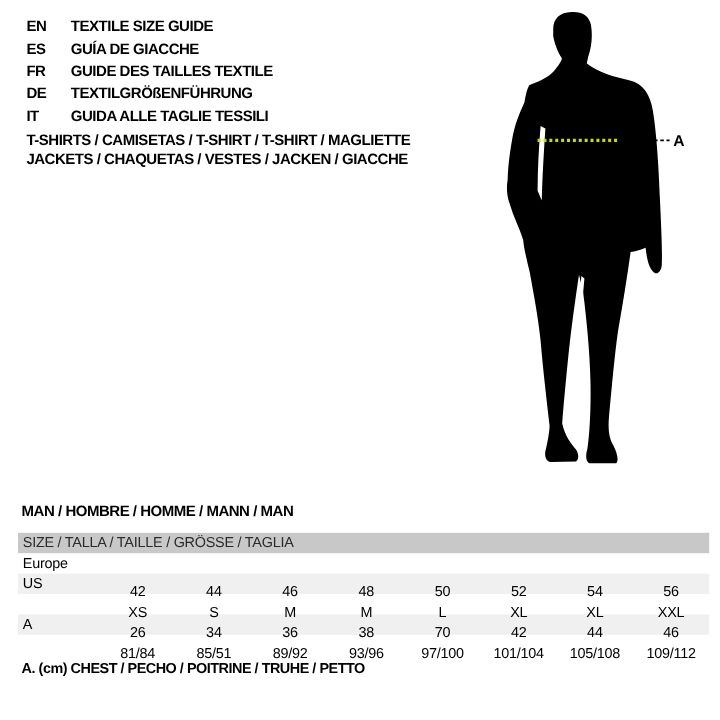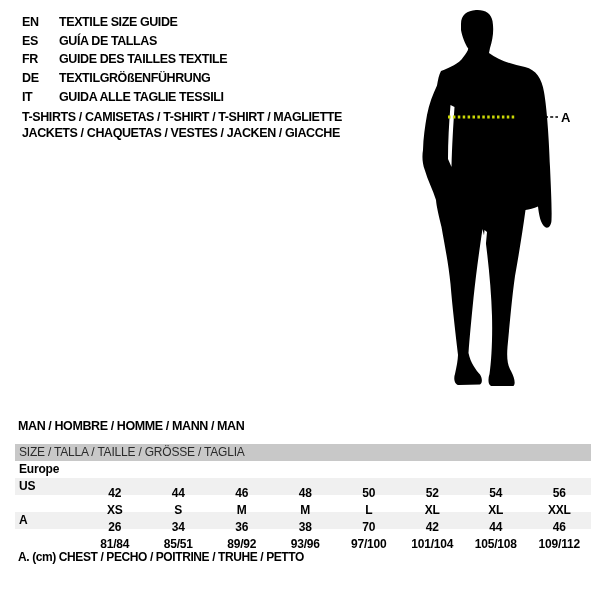--- a/index.html
+++ b/index.html
@@ -44,7 +44,7 @@
 
       <div class="lang-row">
         <span class="lang-code">ES</span>
-        <span class="lang-label">GUÍA DE TALLAS</span>
+        <span class="lang-label">GUÍA DE GIACCHE</span>
       </div>
 
       <div class="lang-row">

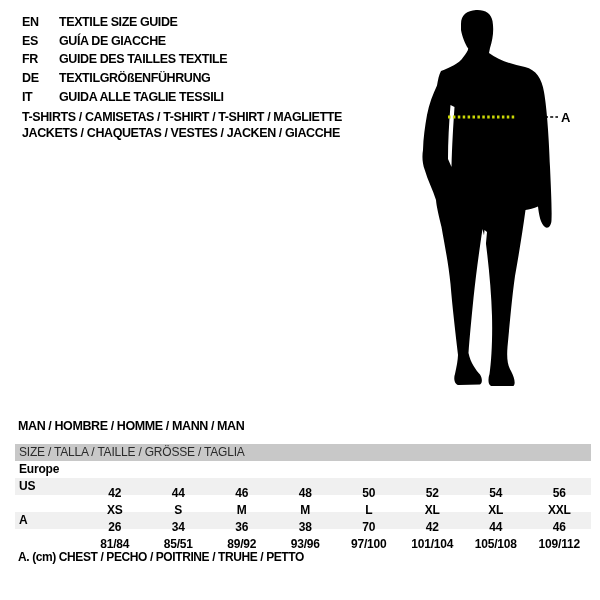--- a/index.html
+++ b/index.html
@@ -23,7 +23,7 @@
   
   .size-table{position:absolute;left:15px;top:444px;width:576px;font-size:12px;letter-spacing:-0.2px;}
   .st-header{height:17px;line-height:17px;background:var(--header-bg,#c8c8c8);padding-left:4px;box-sizing:border-box;color:#2b2b2b;white-space:nowrap;}
-  .st-row{display:flex;height:17px;line-height:17px;font-weight:bold;}
+  .st-row{display:flex;height:17px;line-height:17px;}
   .st-body .st-row:nth-child(even){background:var(--alt-row-bg,#f0f0f0);}
   .st-label{width:68px;flex:0 0 68px;padding-left:4px;box-sizing:border-box;}
   .st-cell{width:63.5px;flex:0 0 63.5px;text-align:center;margin-top:24px;}

